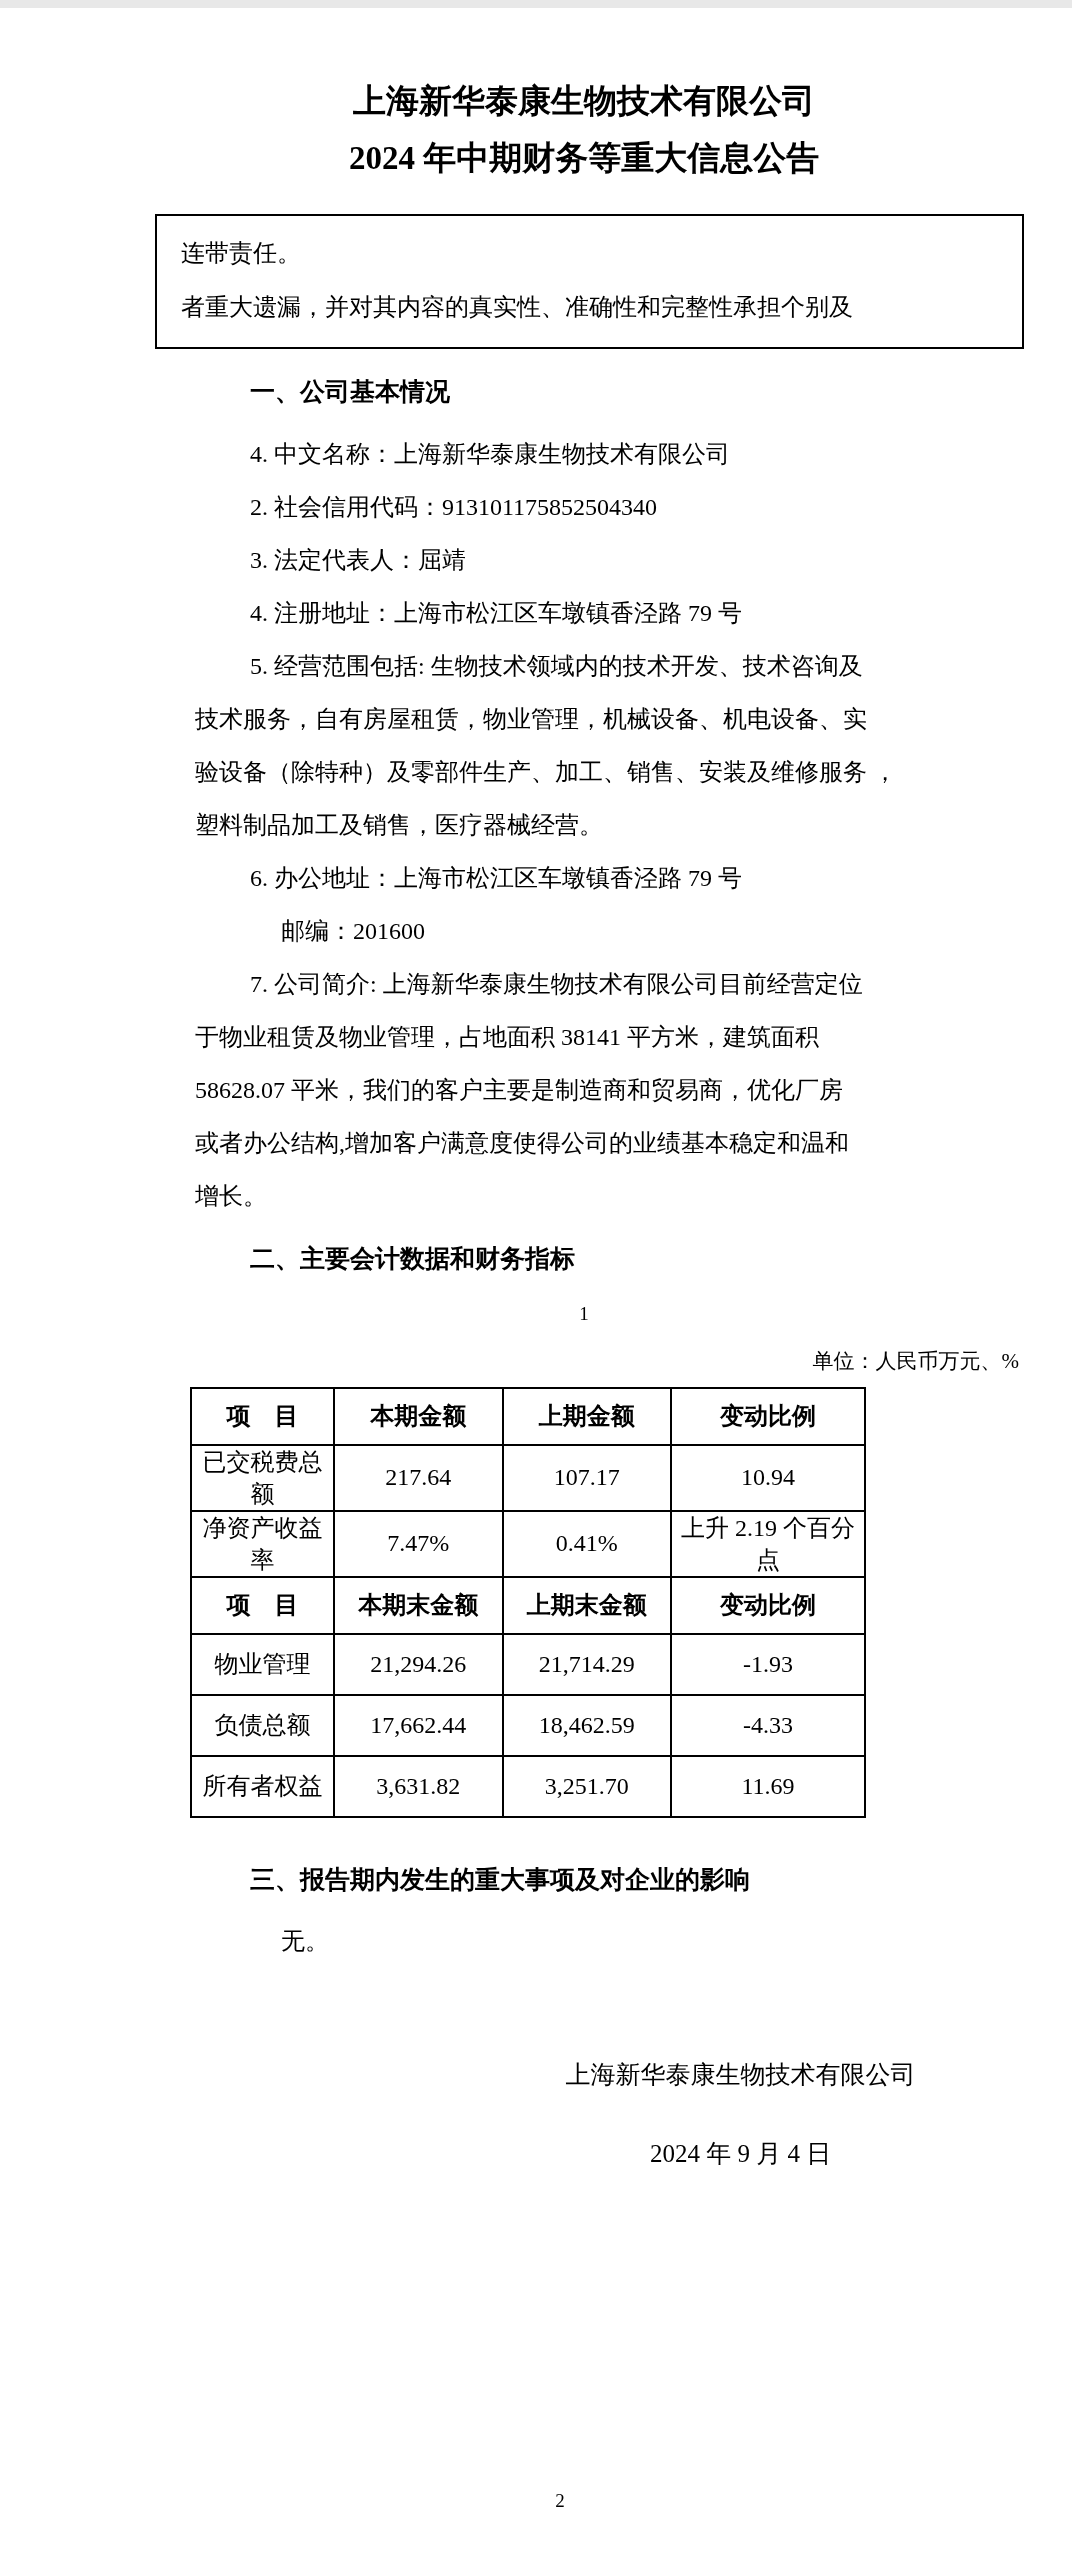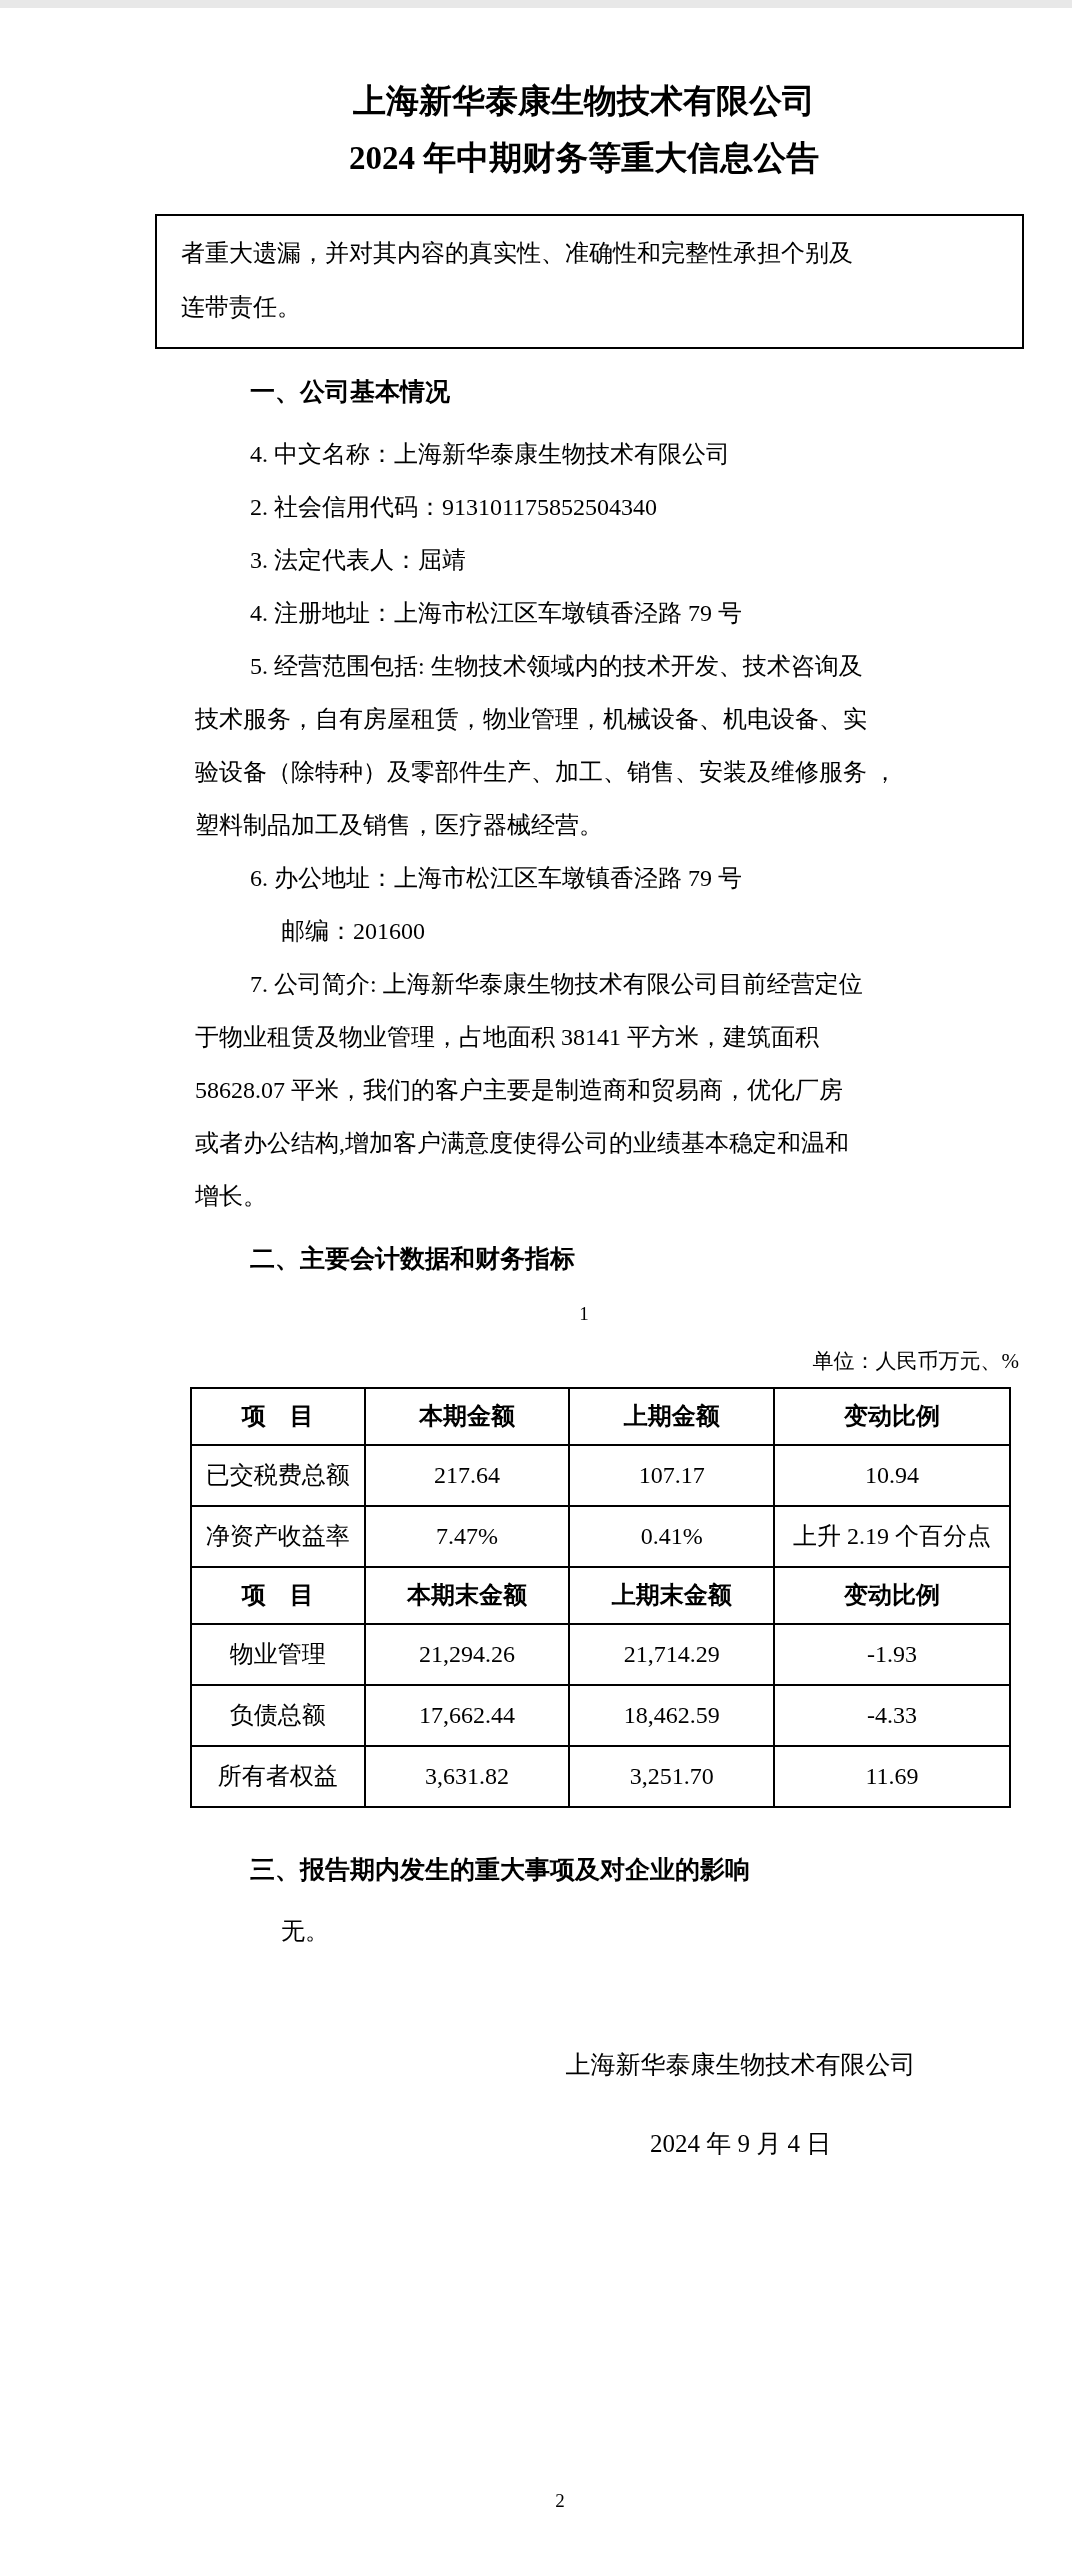--- a/index.html
+++ b/index.html
@@ -86,8 +86,8 @@
   </div>
 
   <div class="disclaimer">
+    <div class="dline">连带责任。</div>
     <div class="dline">者重大遗漏，并对其内容的真实性、准确性和完整性承担个别及</div>
-    <div class="dline">连带责任。</div>
   </div>
 
   <div class="body-text">

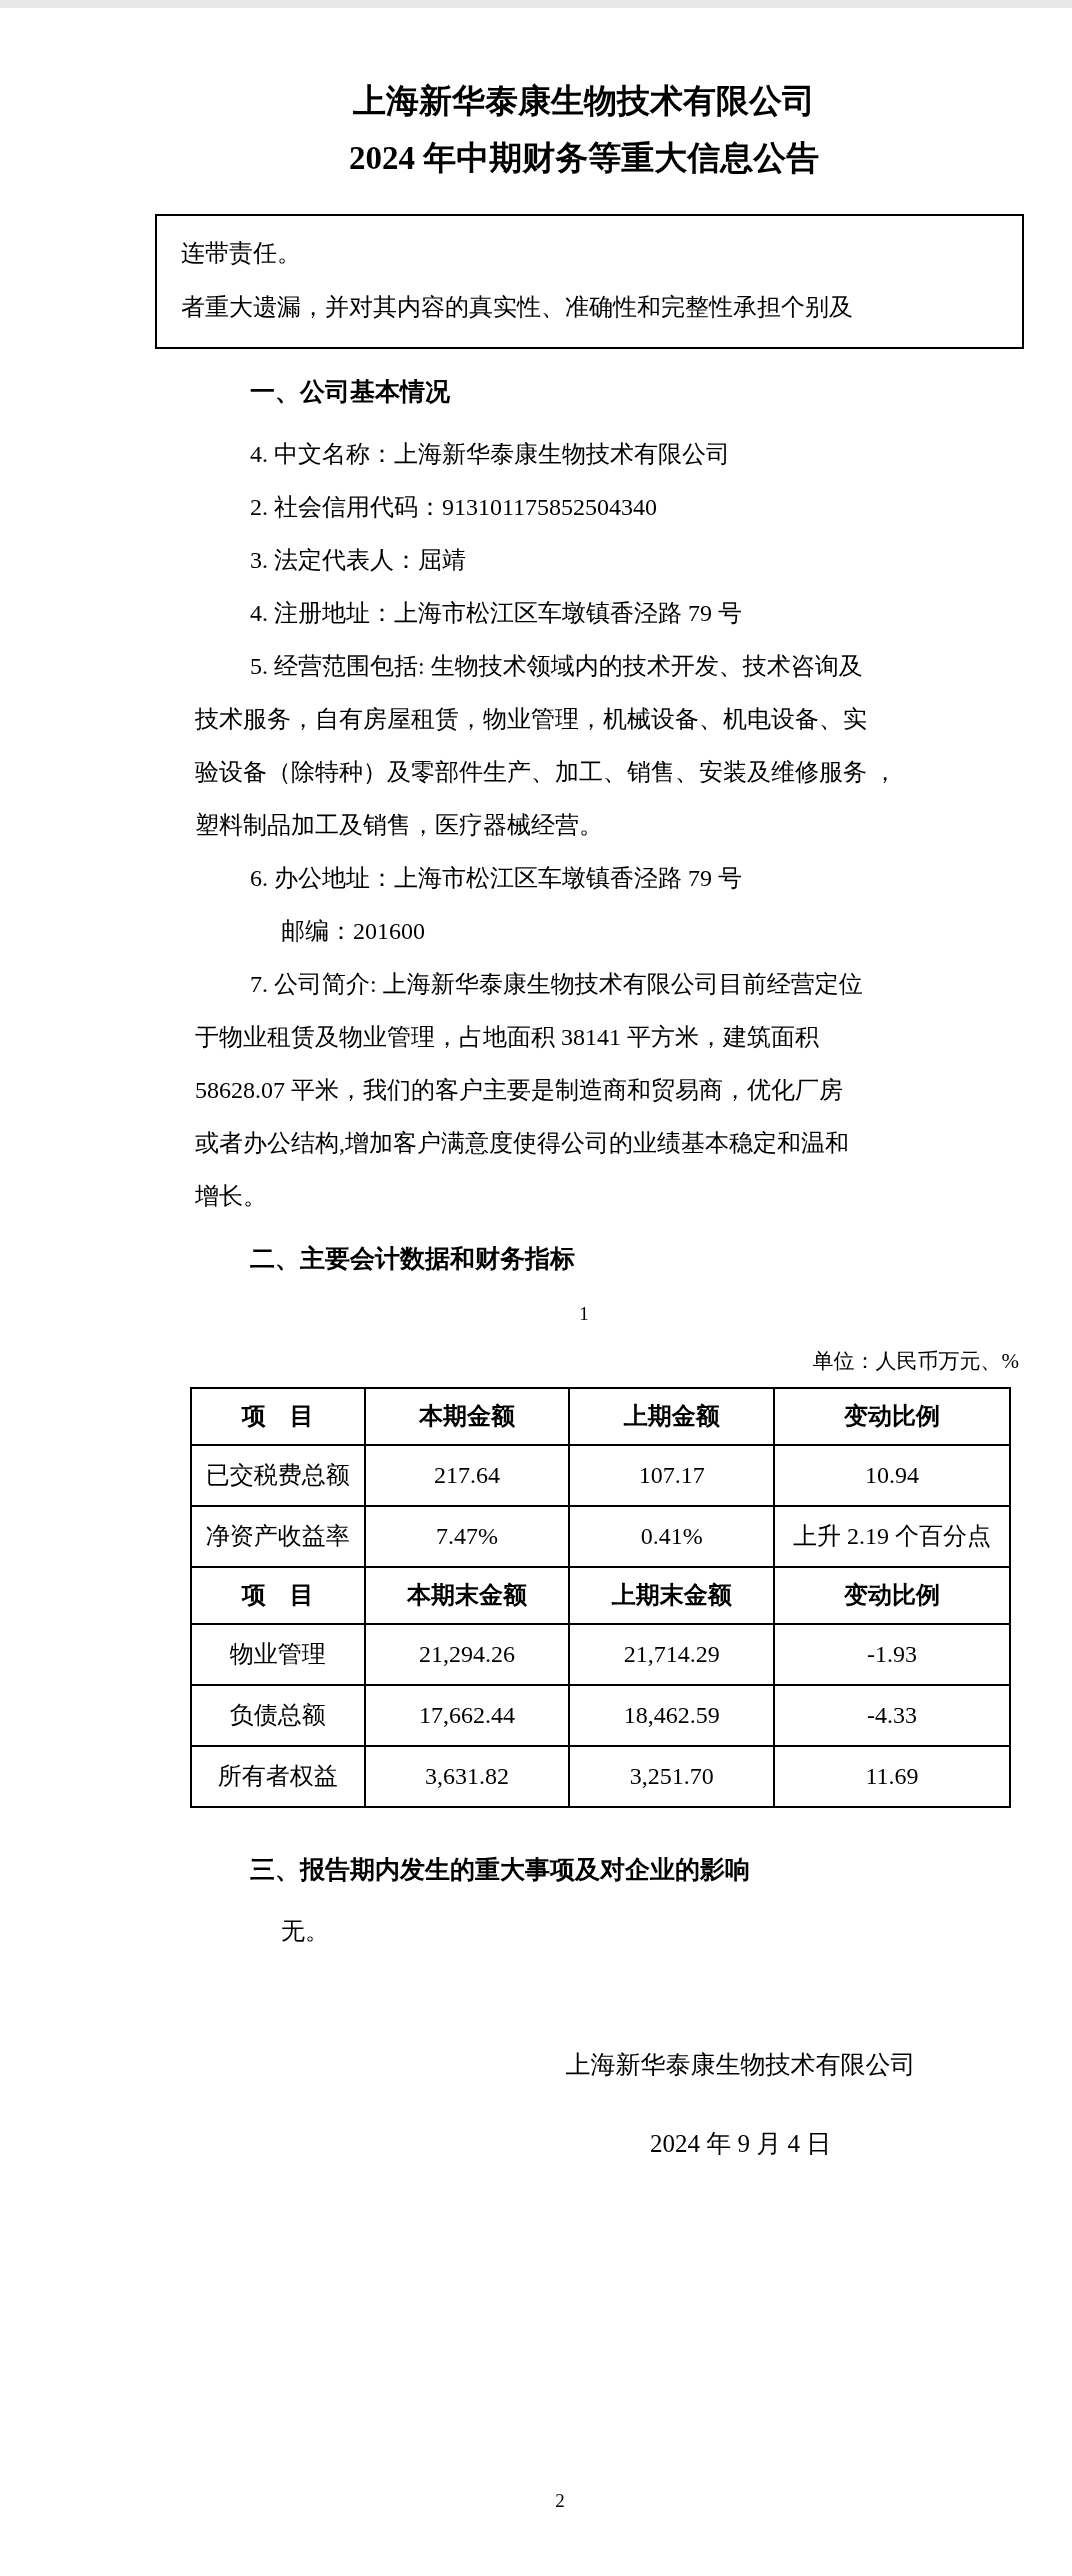--- a/index.html
+++ b/index.html
@@ -50,7 +50,7 @@
     border-collapse:collapse;
     table-layout:fixed;
     margin-left:142px;
-    width:821px;
+    width:676px;
     margin-top:10.8px;
   }
   table.fin td {

